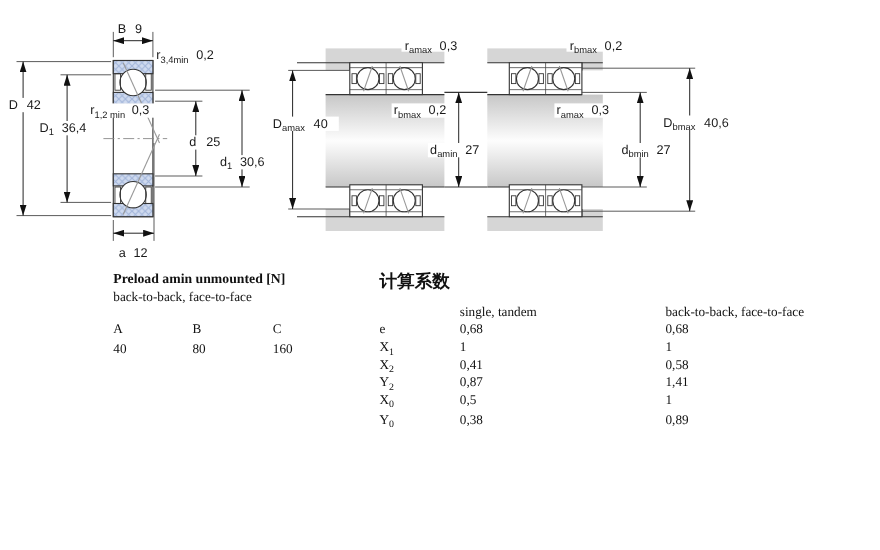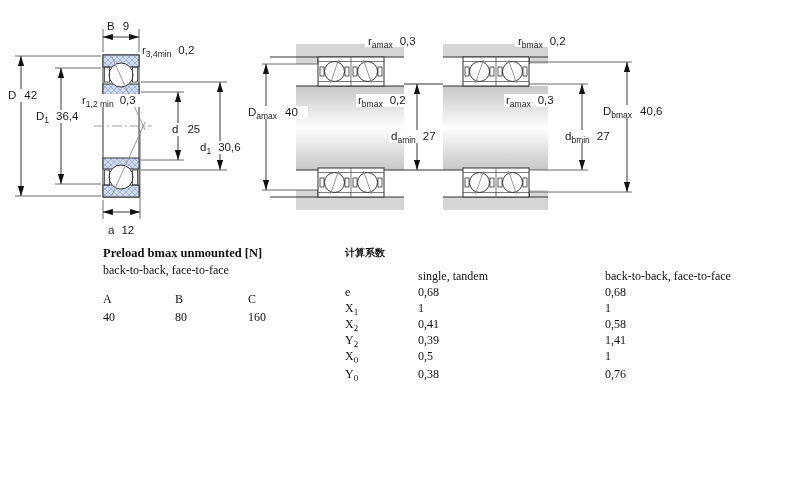--- a/index.html
+++ b/index.html
@@ -225,7 +225,7 @@
 </svg>
 
 <div class="tblock preload">
-  <div class="title">Preload bmax unmounted [N]</div>
+  <div class="title">Preload amin unmounted [N]</div>
   <div class="subtitle">back-to-back, face-to-face</div>
   <div class="prow hdr">
     <span class="pc1">A</span>

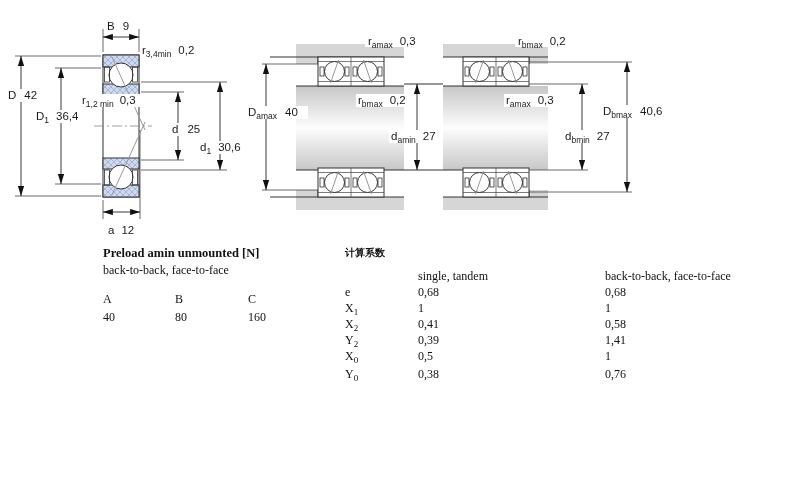--- a/index.html
+++ b/index.html
@@ -33,7 +33,7 @@
   .pc1 { width:72px; } .pc2 { width:73px; } .pc3 { width:60px; }
 
   .factors { left:345px; top:246px; width:440px; }
-  .factors .title { font-weight:bold; font-size:10px; font-family:Liberation Serif, serif; }
+  .factors .title { font-weight:bold; font-size:16px; font-family:Liberation Serif, serif; }
   .frow { display:flex; font-size:12px; height:16px; line-height:16px; }
   .frow.head { margin-top:7px; height:17px;align-items:flex-end; }
   .fsym { width:73px; } .fv1 { width:187px; } .fv2 { flex:1; }

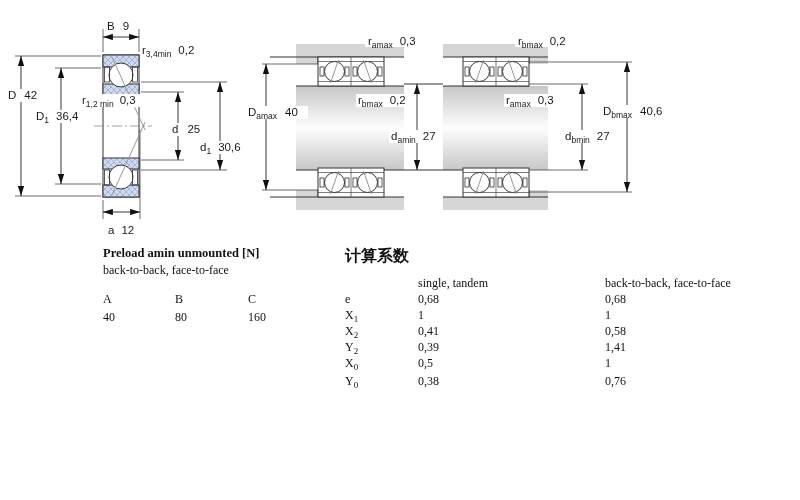--- a/index.html
+++ b/index.html
@@ -263,7 +263,7 @@
   </div>
   <div class="frow">
     <span class="fsym"><span>Y</span><sub>2</sub></span>
-    <span class="fv1">0,39</span>
+    <span class="fv1">0,87</span>
     <span class="fv2">1,41</span>
   </div>
   <div class="frow">

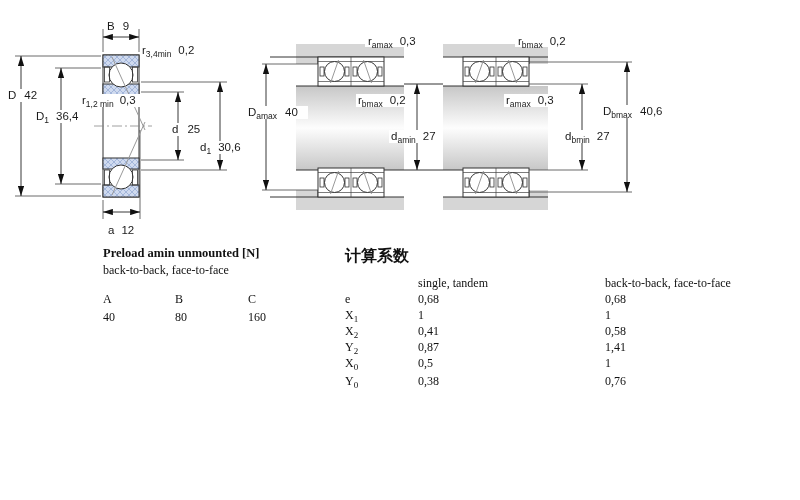--- a/index.html
+++ b/index.html
@@ -274,7 +274,7 @@
   <div class="frow lastrow">
     <span class="fsym"><span>Y</span><sub>0</sub></span>
     <span class="fv1">0,38</span>
-    <span class="fv2">0,76</span>
+    <span class="fv2">0,89</span>
   </div>
 </div>
 

